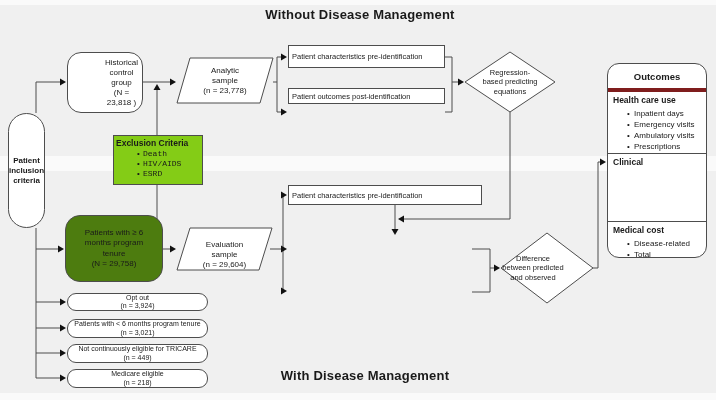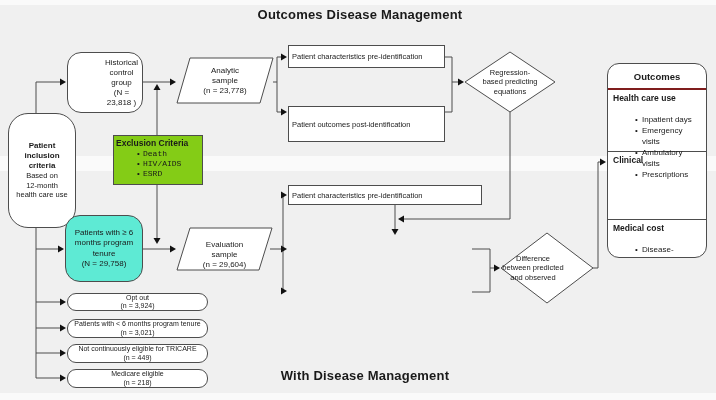--- a/index.html
+++ b/index.html
@@ -131,7 +131,7 @@
     </g>
   </svg>
 
-  <div id="title-top" class="title">Outcomes Disease Management</div>
+  <div id="title-top" class="title">Without Disease Management</div>
   <div id="title-bottom" class="title">With Disease Management</div>
 
   <div id="node-inclusion" class="node">

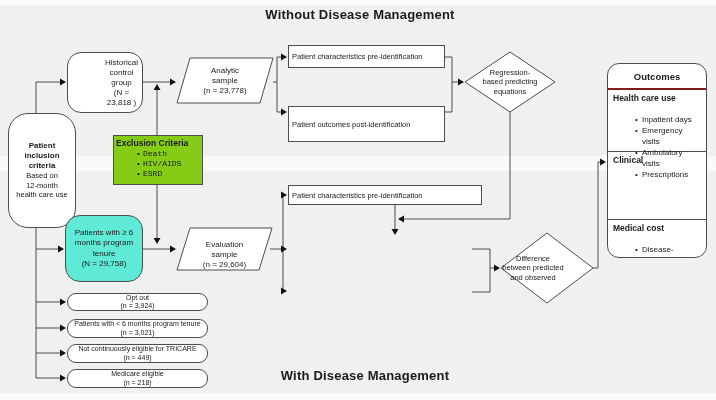--- a/index.html
+++ b/index.html
@@ -55,7 +55,7 @@
 
   #node-outcomes { left:607px; top:63px; width:100px; height:195px; background:#fff;
                    border:1px solid #4d4d4d; border-radius:12px; overflow:hidden; }
-  #node-outcomes .outc-header { height:24px; border-bottom:2px solid #7f1d1d; display:flex;
+  #node-outcomes .outc-header { height:24px; border-bottom:4px solid #7f1d1d; display:flex;
                    align-items:center; justify-content:center; font-size:9.5px; font-weight:bold; }
   #node-outcomes .sec { box-sizing:border-box; padding:3px 2px 0 5px; }
   #node-outcomes .sec1 { height:62px; border-bottom:1px solid #4d4d4d; }

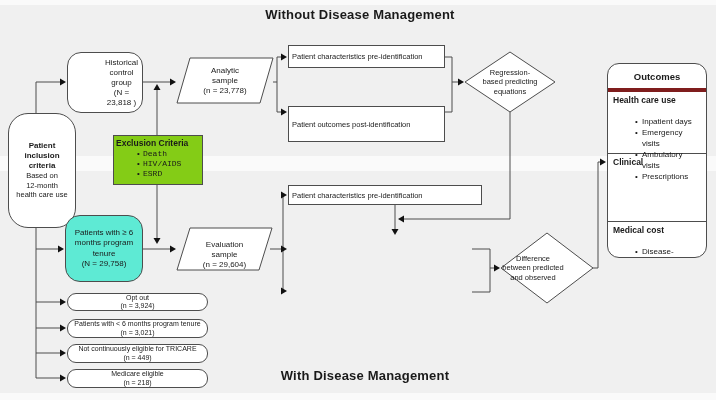--- a/index.html
+++ b/index.html
@@ -21,7 +21,7 @@
   .rect-box { background:#fff; border:1px solid #4d4d4d; display:flex; align-items:center;
               font-size:7.5px; padding:0 3px; white-space:nowrap; }
   #box-char-pre-top { left:288px; top:45px;  width:157px; height:23px; }
-  #box-out-post-top { left:288px; top:106px; width:157px; height:36px; }
+  #box-out-post-top { left:288px; top:88px; width:157px; height:16px; }
   #box-char-pre-bot { left:288px; top:185px; width:194px; height:20px; }
   #box-out-pred     { left:288px; top:236px; width:184px; height:26px; }
   #box-out-obs      { left:288px; top:281px; width:184px; height:22px; }

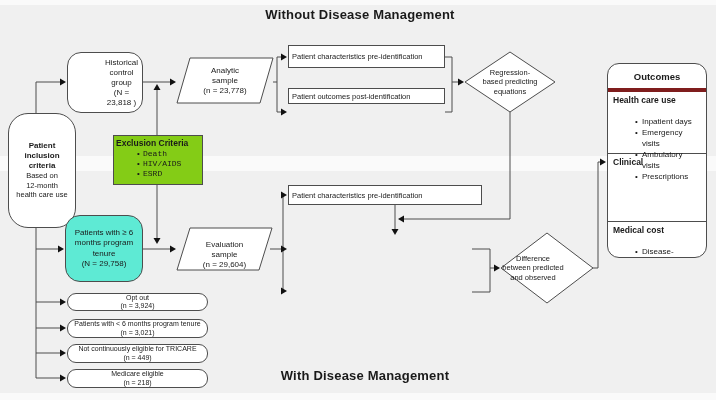--- a/index.html
+++ b/index.html
@@ -62,7 +62,7 @@
   #node-outcomes .sec2 { height:68px; border-bottom:1px solid #4d4d4d; }
   #node-outcomes .sec3 { height:40px; }
   #node-outcomes .sh { font-size:8.5px; font-weight:bold; line-height:11px; }
-  #node-outcomes ul { margin:10px; padding:0; list-style:none; }
+  #node-outcomes ul { margin:2px; padding:0; list-style:none; }
   #node-outcomes li { position:relative; font-size:8px; line-height:11px; padding-left:19px; }
   #node-outcomes li::before { content:"\2022"; position:absolute; left:12px; }
 

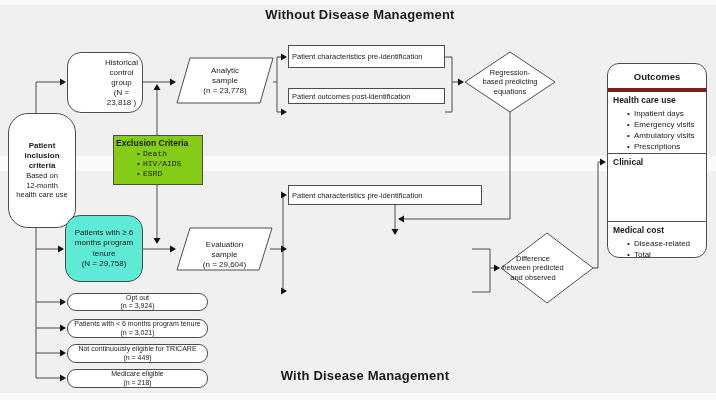--- a/index.html
+++ b/index.html
@@ -28,7 +28,7 @@
 
   .center-node { display:flex; align-items:center; justify-content:center; text-align:center;
                  white-space:pre-line; }
-  #node-inclusion { left:8px; top:113px; width:68px; height:115px; background:#fff;
+  #node-inclusion { left:8px; top:113px; width:37px; height:115px; background:#fff;
                     border:1px solid #4d4d4d; border-radius:20px; display:flex; flex-direction:column;
                     align-items:center; justify-content:center; text-align:center; gap:0; }
   #node-inclusion .t { font-size:8px; font-weight:bold; line-height:10px; white-space:pre-line; }

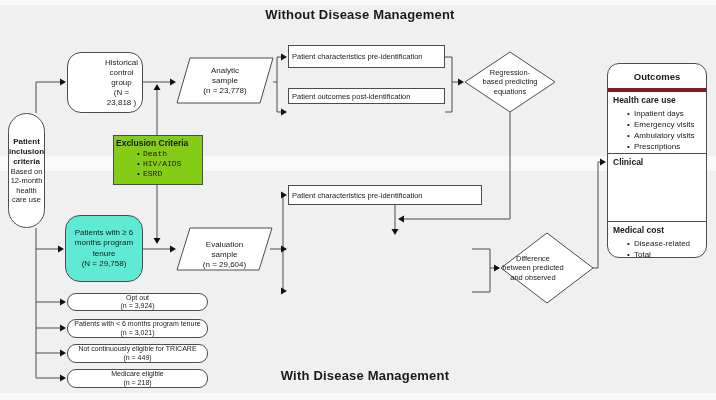--- a/index.html
+++ b/index.html
@@ -138,9 +138,6 @@
     <div class="t">Patient
 inclusion
 criteria</div>
-    <div class="s">Based on
-12-month
-health care use</div>
   </div>
 
   <div id="node-historical" class="node center-node">Historical

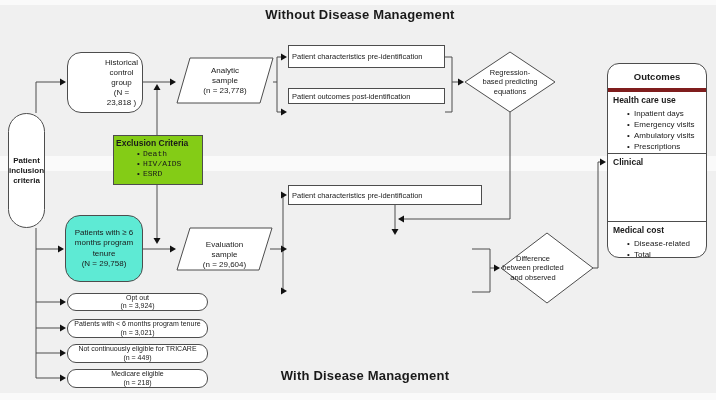--- a/index.html
+++ b/index.html
@@ -36,7 +36,7 @@
 
   #node-historical { left:67px; top:52px; width:76px; height:61px; background:#fff;
                      border:1px solid #4d4d4d; border-radius:14px; font-size:8px; line-height:10px;padding-left:33px; }
-  #node-6mo { left:65px; top:215px; width:78px; height:67px; background:#5eead4;
+  #node-6mo { left:65px; top:215px; width:98px; height:67px; background:#4d7c0f;
               border:1px solid #4d4d4d; border-radius:15px; font-size:8px; line-height:10.5px; }
 
   #node-exclusion { left:113px; top:135px; width:90px; height:50px; background:#84cc16;

